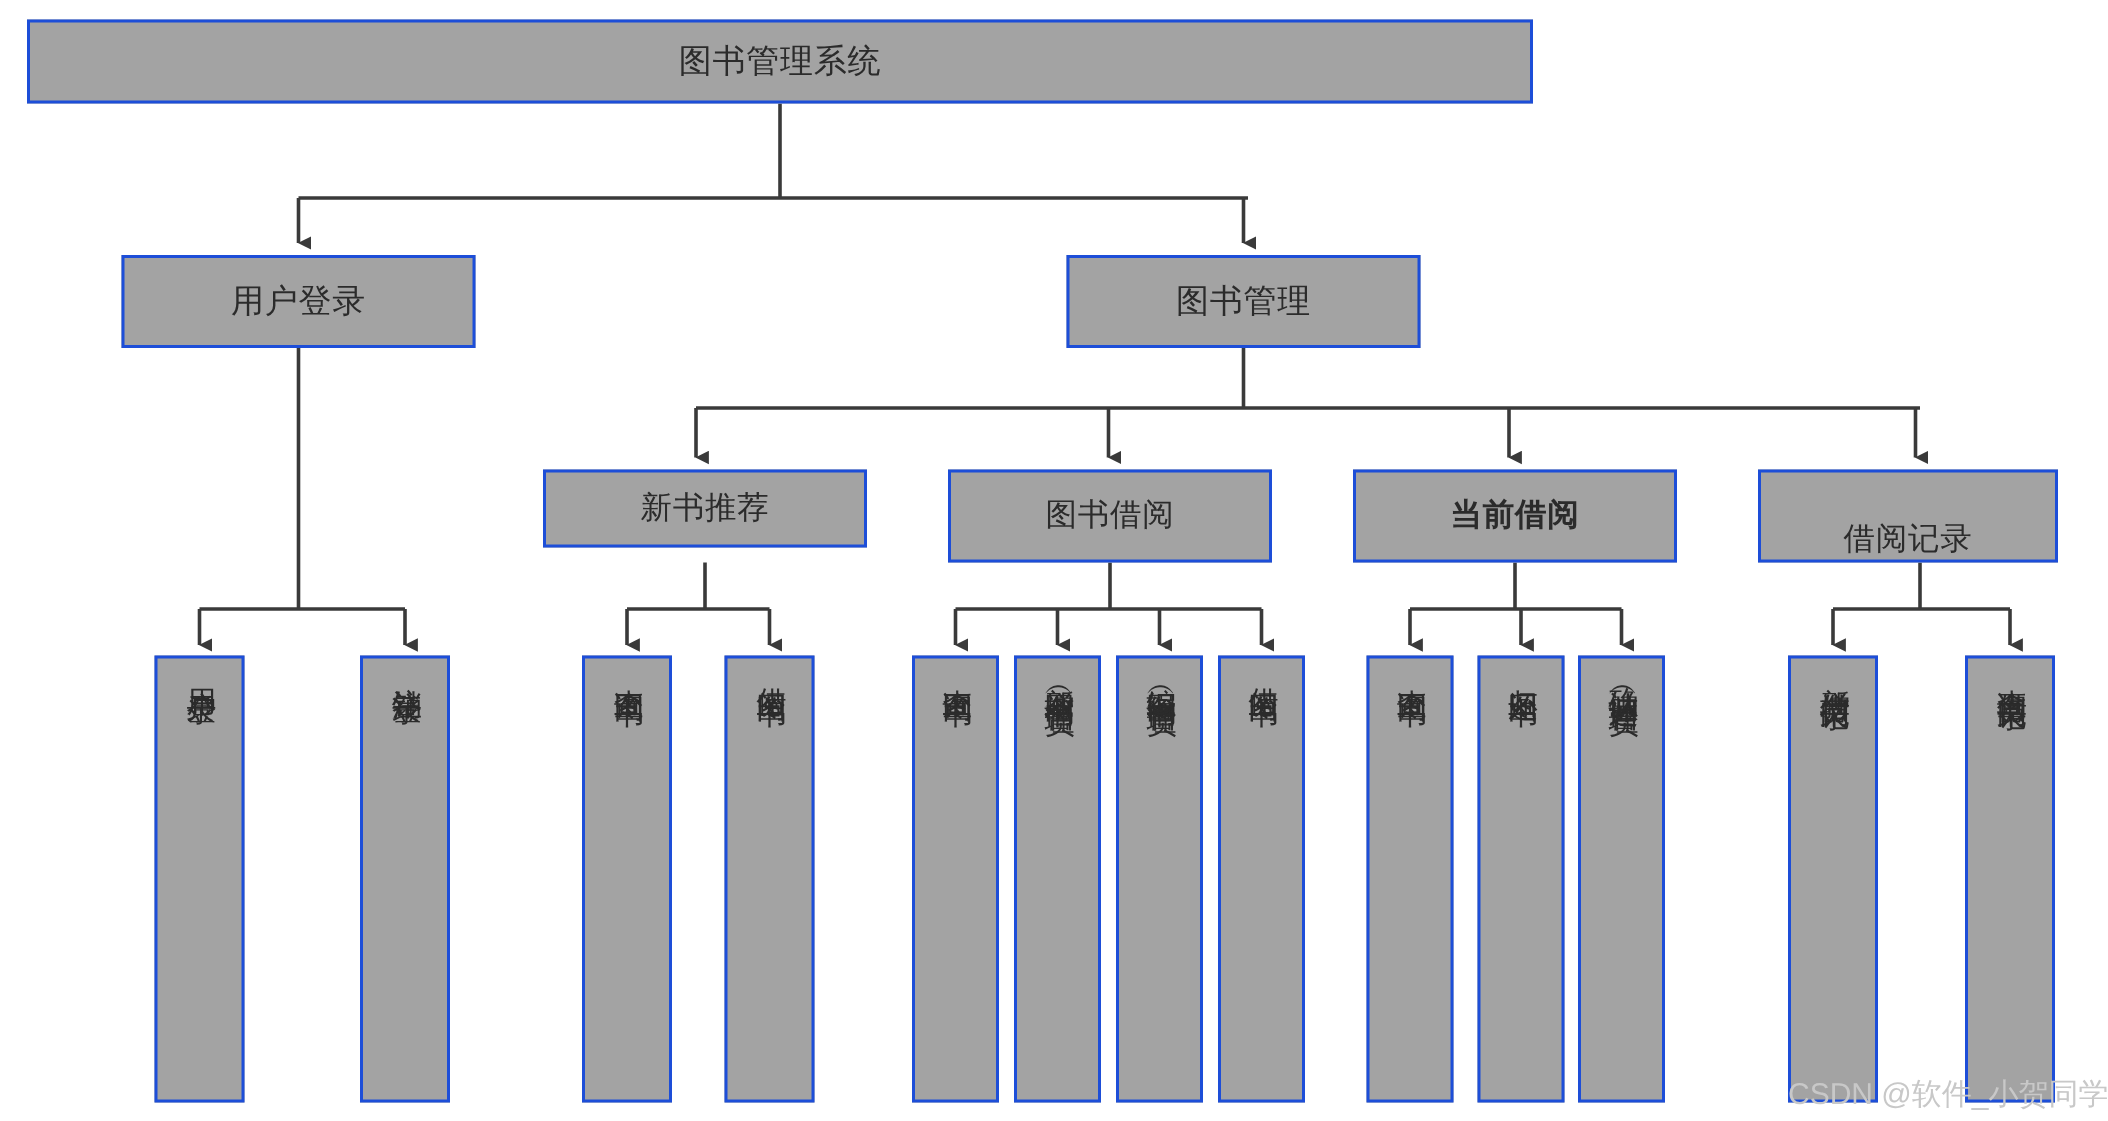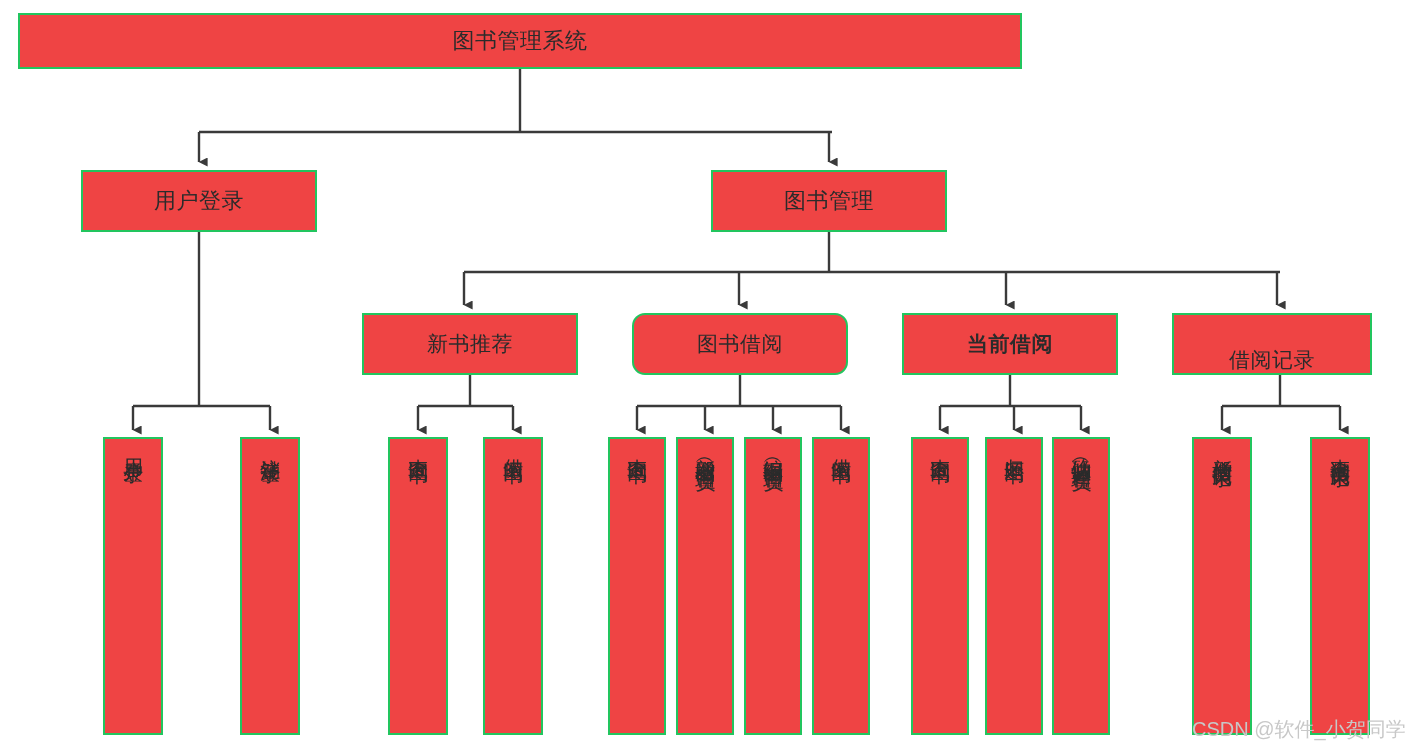--- a/index.html
+++ b/index.html
@@ -27,8 +27,8 @@
   .node {
     position: absolute;
     box-sizing: border-box;
-    background: #ef4444;
-    border: 2px solid #22c55e;
+    background: #a3a3a3;
+    border: 2px solid #1d4ed8;
     display: flex;
     align-items: center;
     justify-content: center;

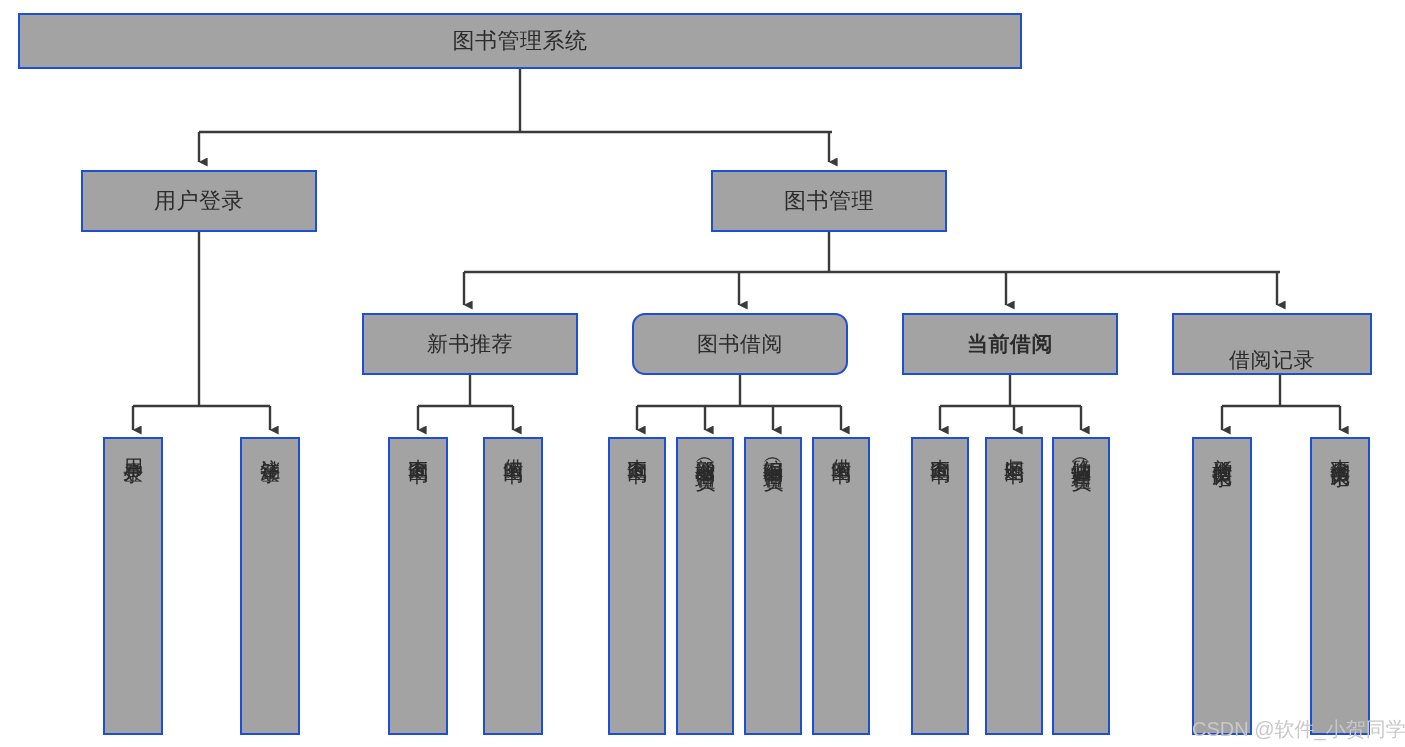--- a/index.html
+++ b/index.html
@@ -135,7 +135,7 @@
     <span class="node-label">图书管理</span>
   </div>
 
-  <div class="node level3" style="left: 362px; top: 313px; width: 216px; height: 62px;">
+  <div class="node level3" style="left: 362px; top: 313px; width: 216px; height: 52px;">
     <span class="node-label">新书推荐</span>
   </div>
   <div class="node level3" style="left: 632px; top: 313px; width: 216px; height: 62px; border-radius: 13px;">

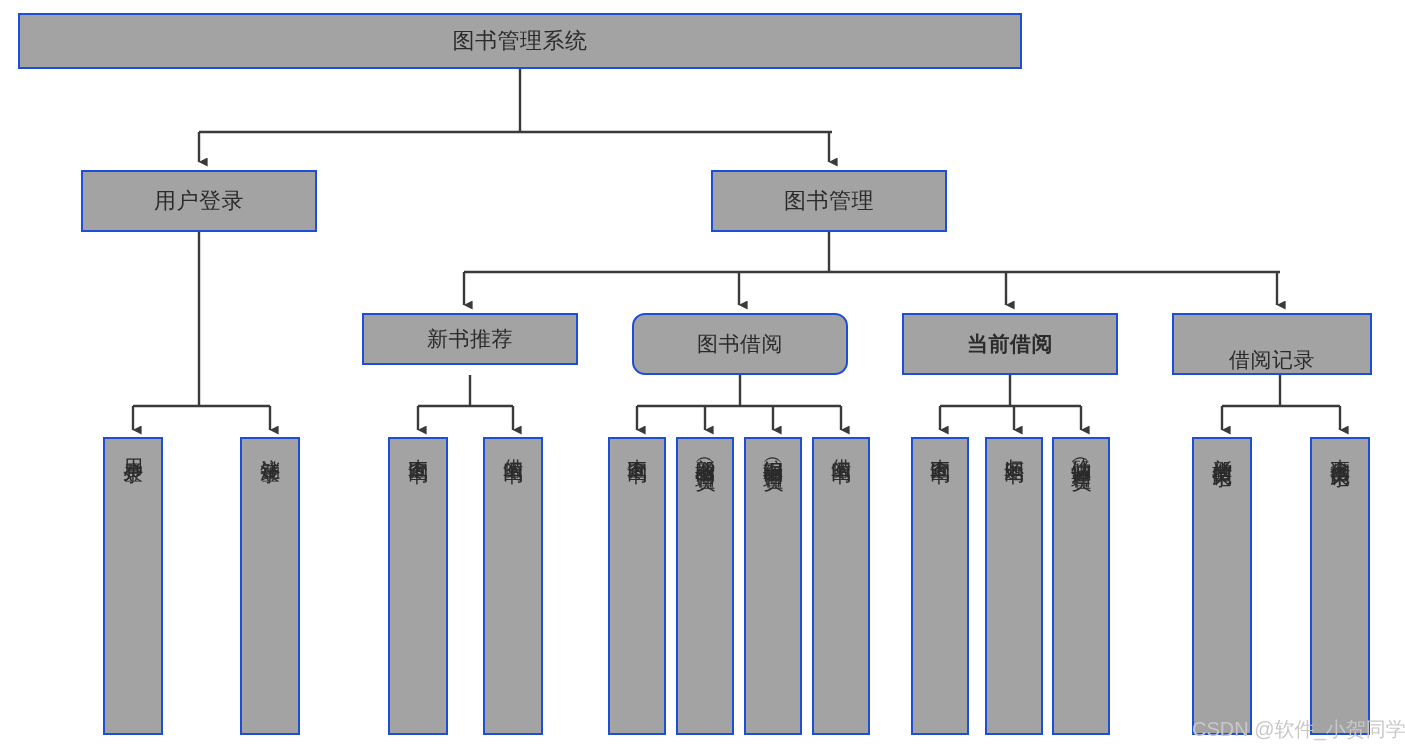--- a/index.html
+++ b/index.html
@@ -138,7 +138,7 @@
   <div class="node level3" style="left: 362px; top: 313px; width: 216px; height: 52px;">
     <span class="node-label">新书推荐</span>
   </div>
-  <div class="node level3" style="left: 632px; top: 313px; width: 216px; height: 62px; border-radius: 13px;">
+  <div class="node level3" style="left: 632px; top: 313px; width: 216px; height: 62px;">
     <span class="node-label">图书借阅</span>
   </div>
   <div class="node level3" style="left: 902px; top: 313px; width: 216px; height: 62px; font-weight: bold;">

